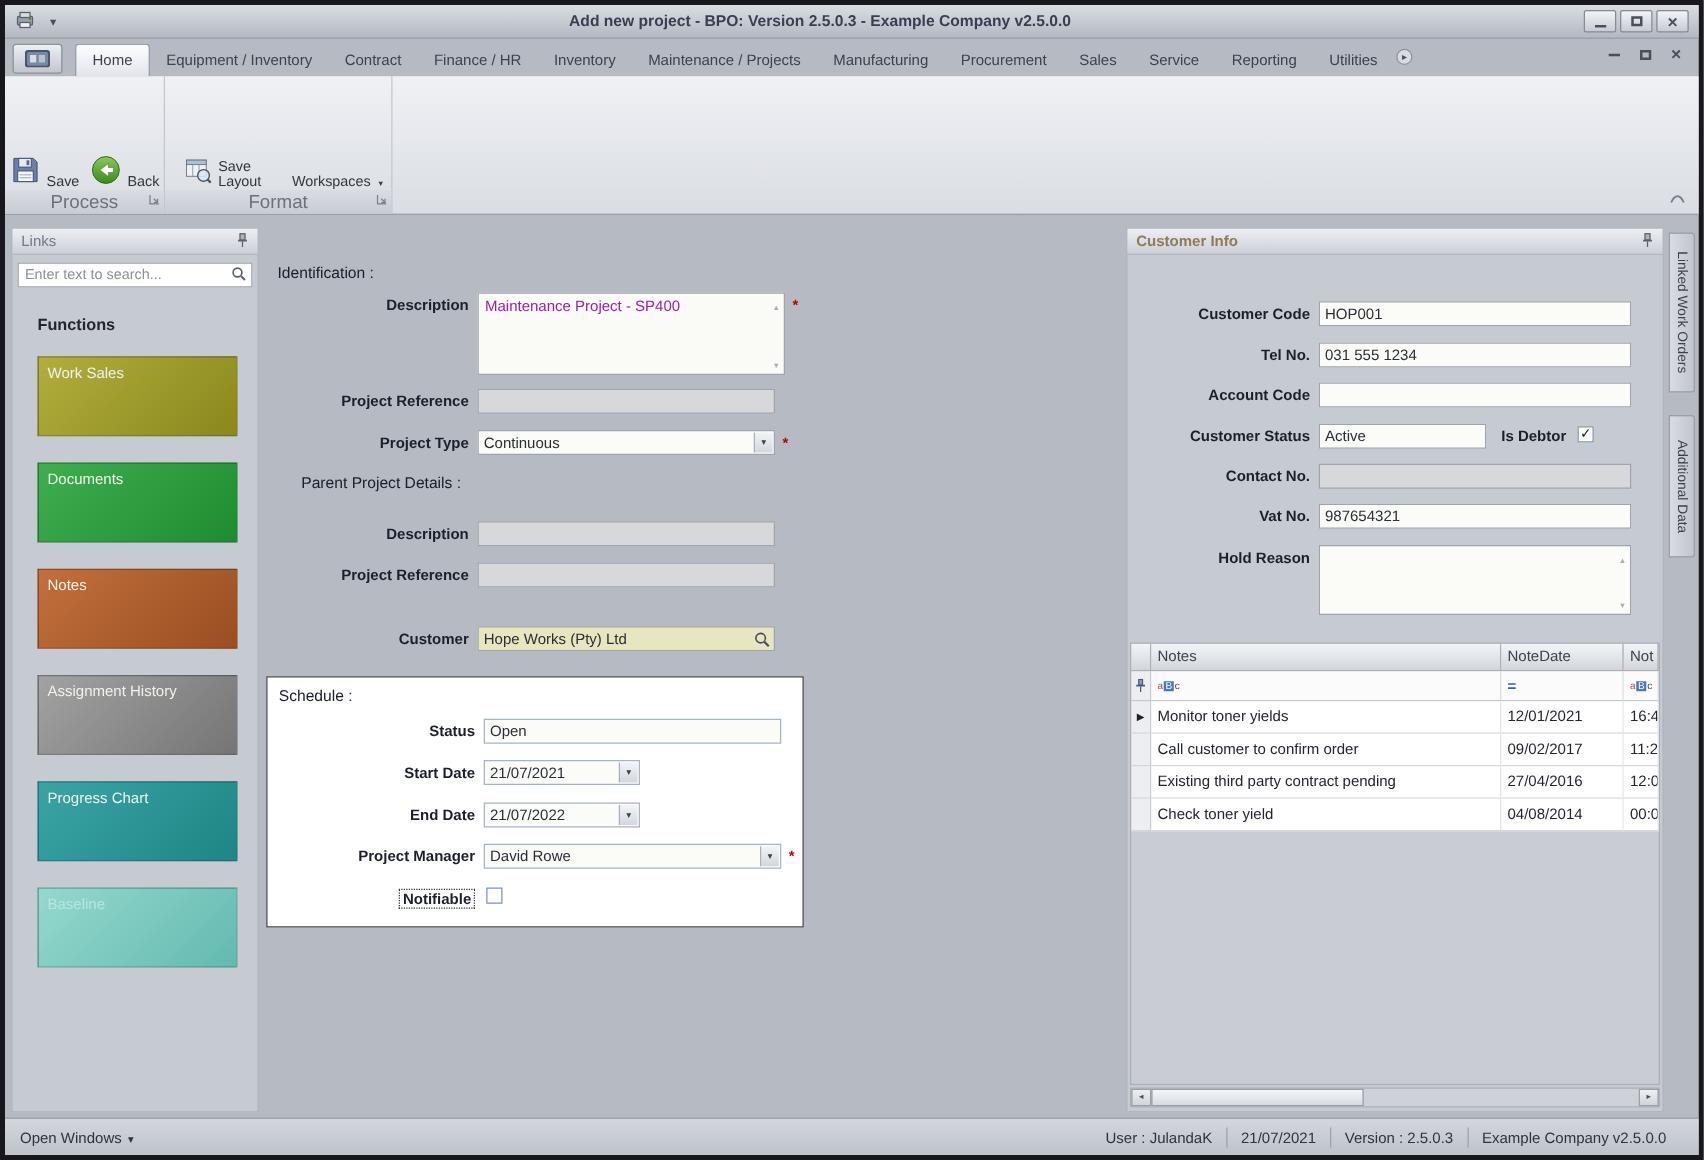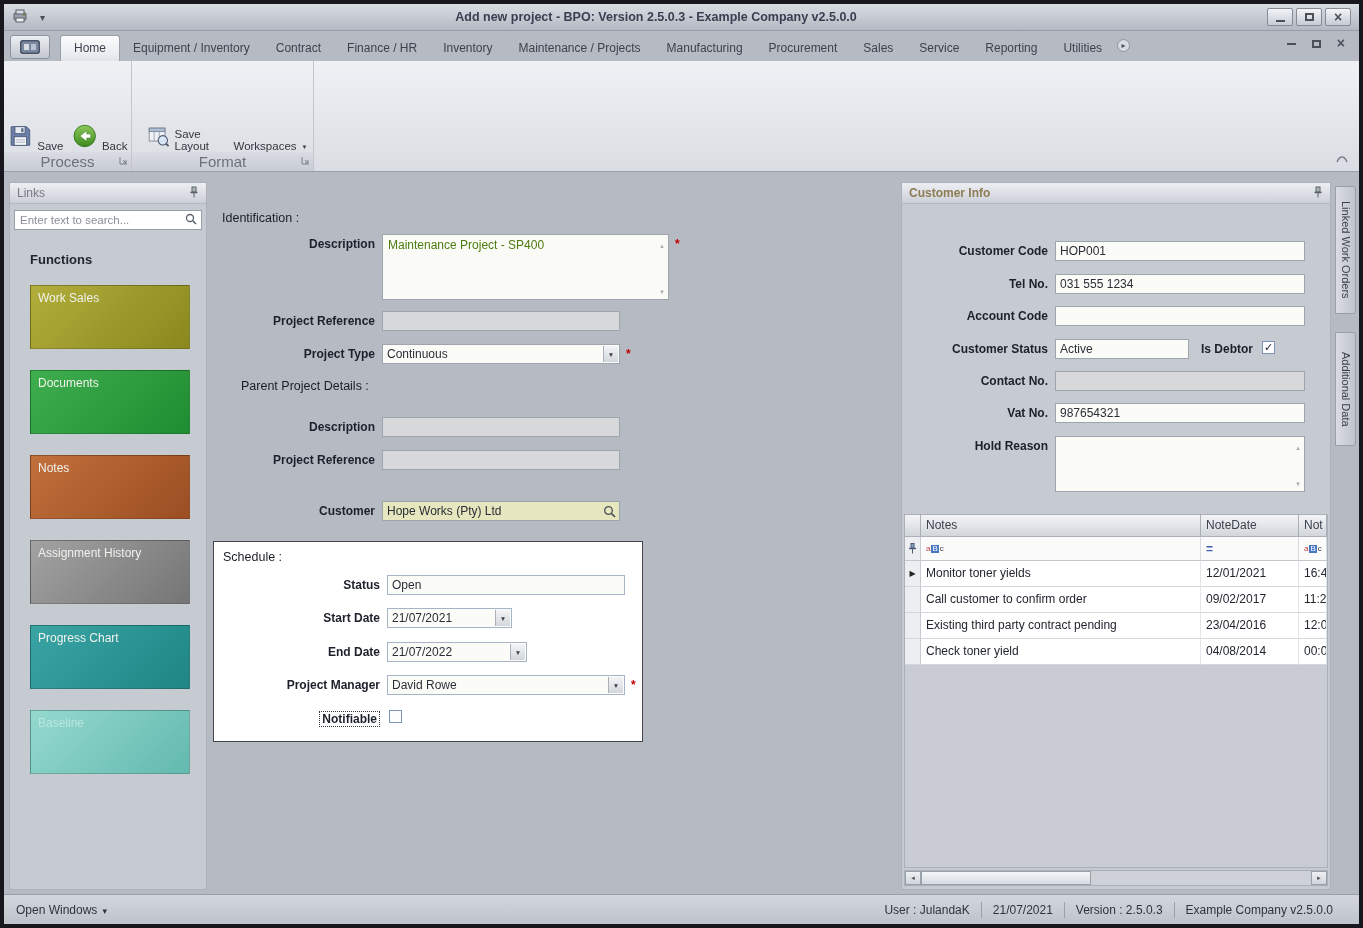--- a/index.html
+++ b/index.html
@@ -77,8 +77,8 @@
     background:linear-gradient(#f2f4f7,#d3d7dd); border-left:1px solid #aab0b8;
     display:flex; align-items:center; justify-content:center; }
   .dd-btn::after { content:"\25BC"; font-size:6.5px; color:#3c414a; }
-  .txtarea { margin-left:7px; width:287px; height:66px; border:1px solid #9fa5ad; background:#fafaf6;
-    padding:3px 16px 3px 5px; color:#4d7c0f; position:relative; }
+  .txtarea { margin-left:7px; width:246px; height:66px; border:1px solid #9fa5ad; background:#fafaf6;
+    padding:3px 16px 3px 5px; color:#a21caf; position:relative; }
   .spin-up, .spin-down { position:absolute; right:3px; color:#a8adb4; }
   .spin-up { top:2px; } .spin-down { bottom:2px; }
   .spin-up::after { content:"\25B2"; font-size:6px; }

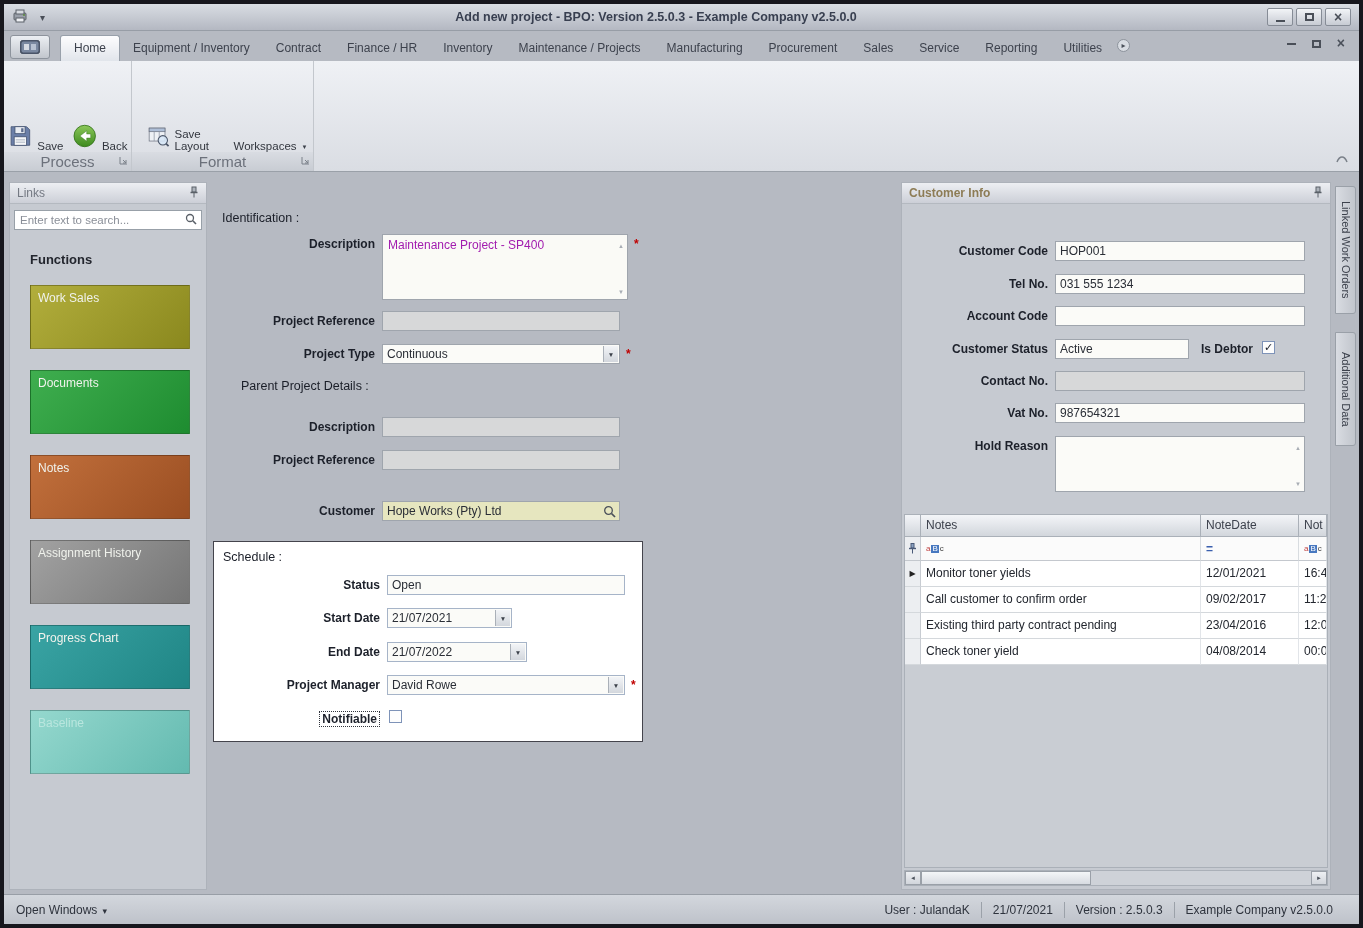--- a/index.html
+++ b/index.html
@@ -532,7 +532,7 @@
       <div class="grow">
         <div class="gd c-ind"></div>
         <div class="gd c-note">Existing third party contract pending</div>
-        <div class="gd c-date">23/04/2016</div>
+        <div class="gd c-date">27/04/2016</div>
         <div class="gd c-time">12:0</div>
       </div>
       <div class="grow">

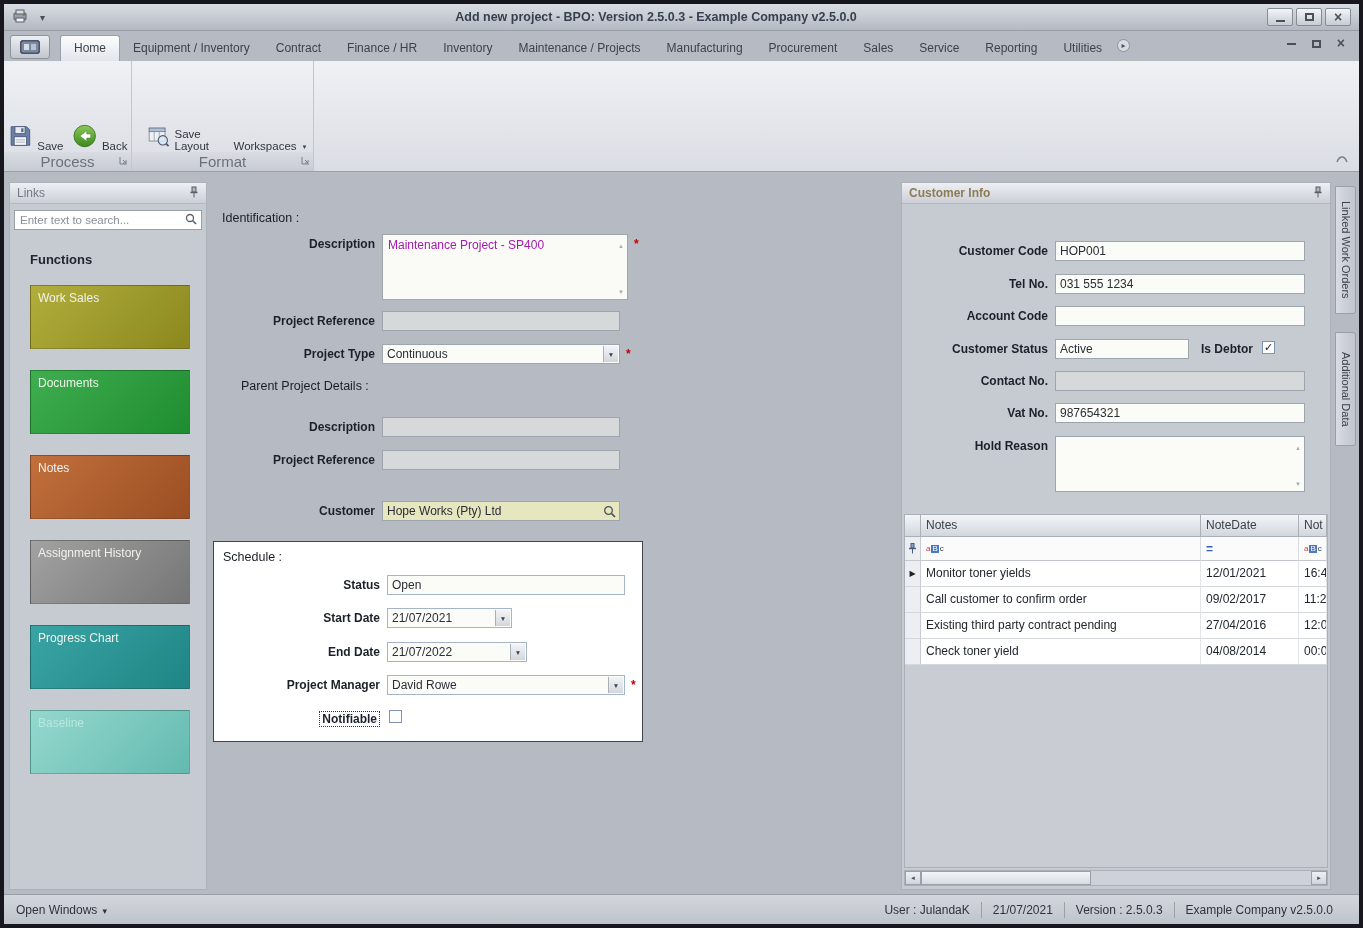--- a/index.html
+++ b/index.html
@@ -403,7 +403,7 @@
 
     <div class="srow" style="top:100px;">
       <div class="lab">End Date</div>
-      <div class="fld dd" style="width:140px;">
+      <div class="fld dd" style="width:125px;">
         <span>21/07/2022</span>
         <span class="dd-btn"></span>
       </div>

